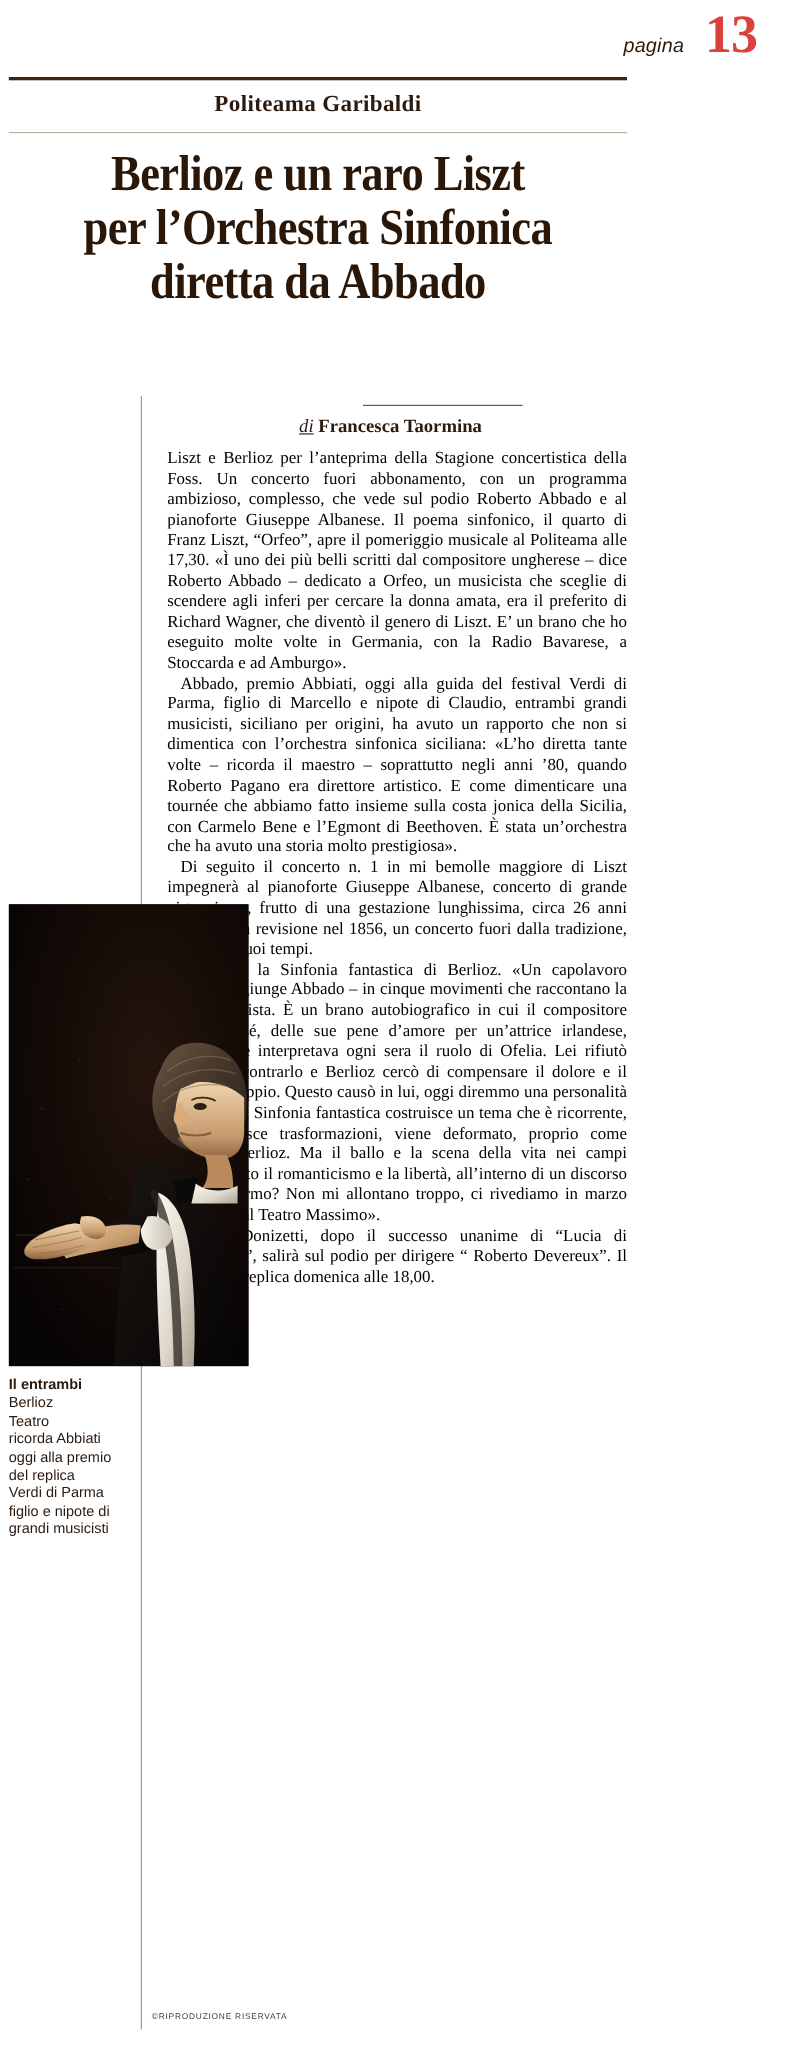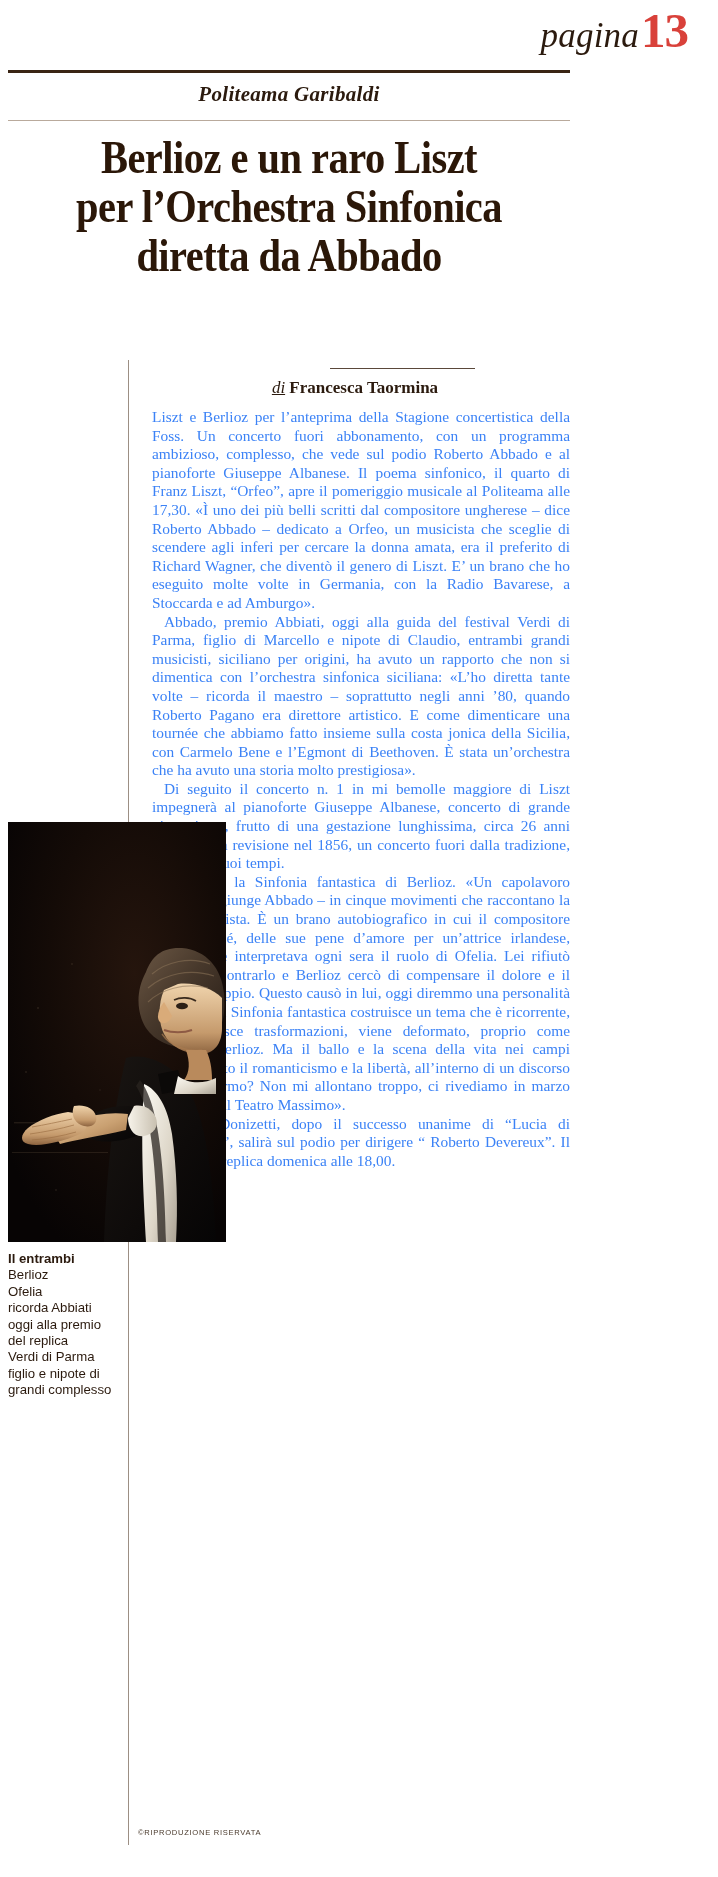--- a/index.html
+++ b/index.html
@@ -20,8 +20,8 @@
     display:flex;justify-content:flex-end;align-items:baseline;
   }
   .folio-word{
-    font-style:italic;font-size:35px;color:#2b1a0e;
-    font-family:Liberation Serif, serif;letter-spacing:.2px;
+    font-style:italic;font-size:18px;color:#2b1a0e;
+    font-family:Liberation Sans, sans-serif;letter-spacing:.2px;
   }
   .folio-num{
     font-size:49px;font-weight:bold;color:#d9413a;

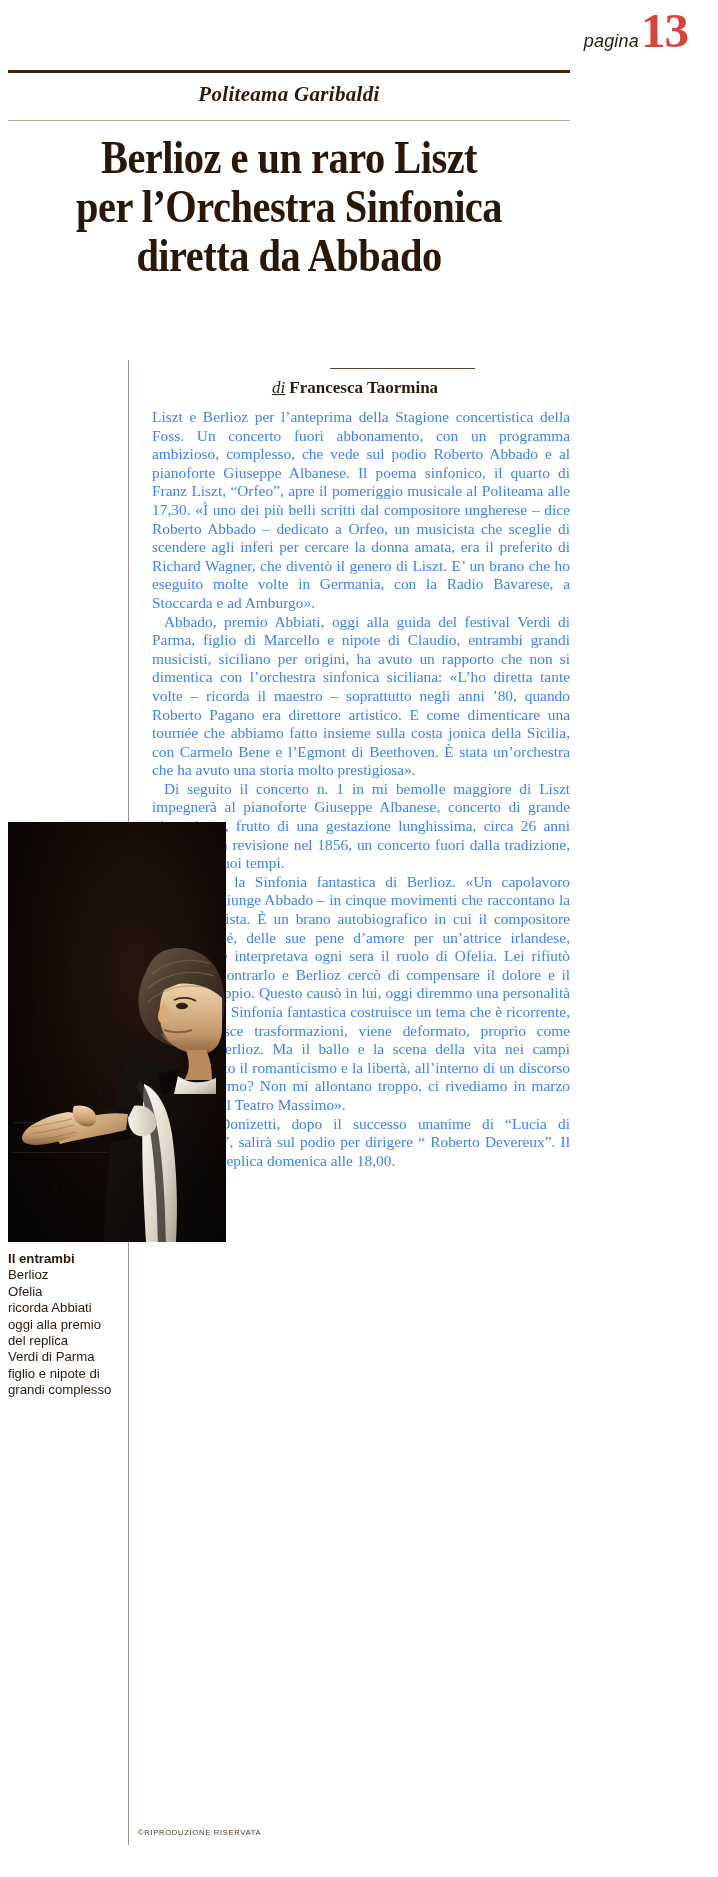--- a/index.html
+++ b/index.html
@@ -25,7 +25,7 @@
   }
   .folio-num{
     font-size:49px;font-weight:bold;color:#d9413a;
-    margin-left:2px;line-height:.95;
+    margin-left:19px;line-height:.95;
     font-family:"Liberation Serif",serif;
     letter-spacing:-1px;
   }

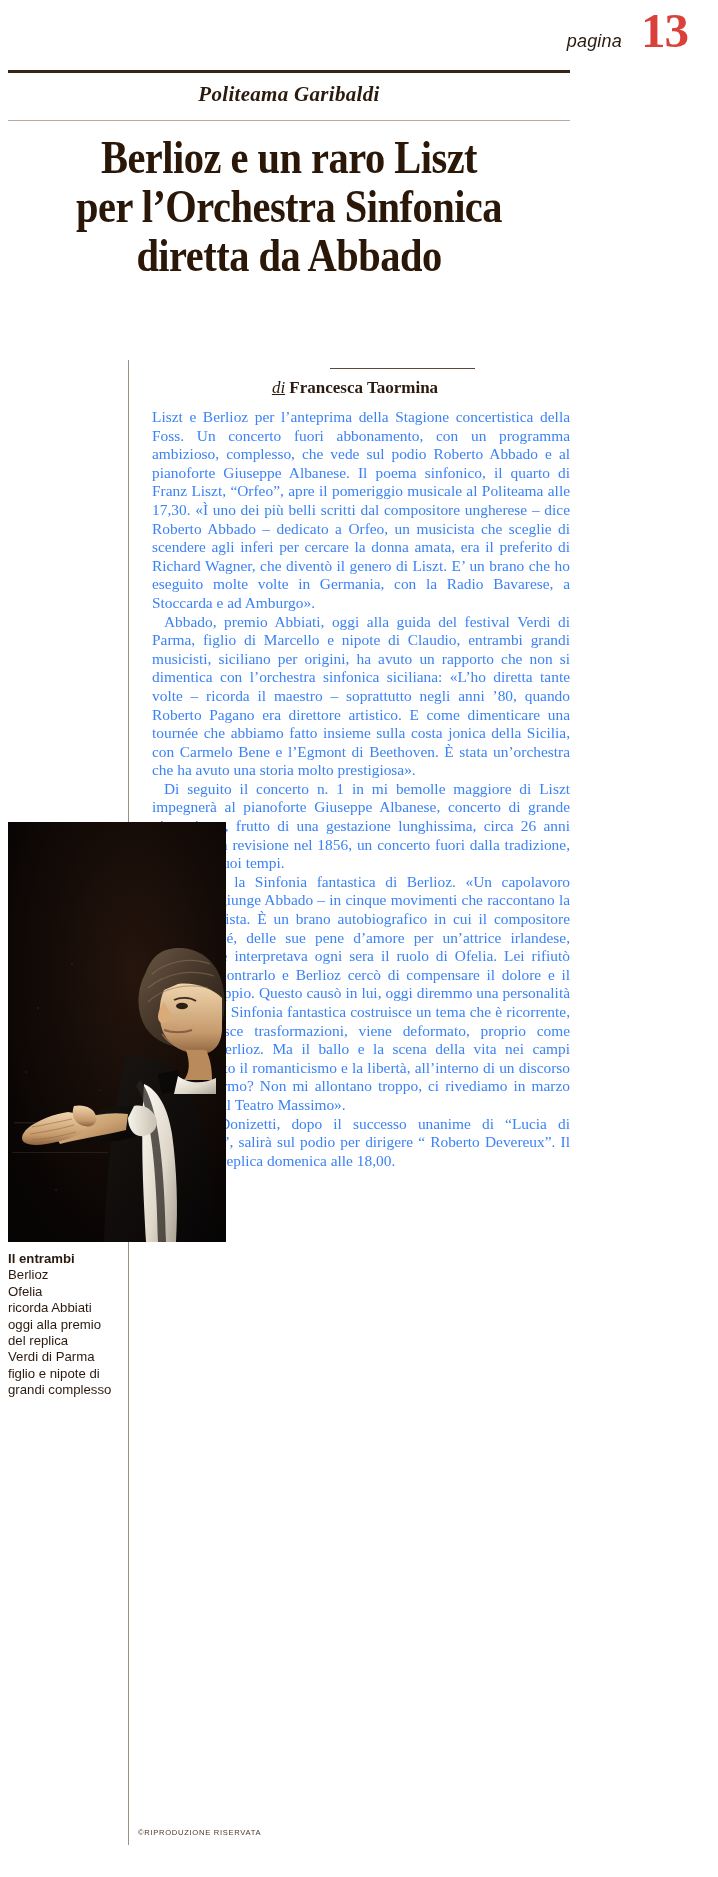--- a/index.html
+++ b/index.html
@@ -40,7 +40,7 @@
   .kicker{
     position:absolute;left:8px;top:82px;width:562px;
     text-align:center;
-    font-style:italic;font-weight:bold;font-size:21px;
+    font-weight:bold;font-size:21px;
     color:#2b1a0e;letter-spacing:.3px;
   }
   .kicker-rule{

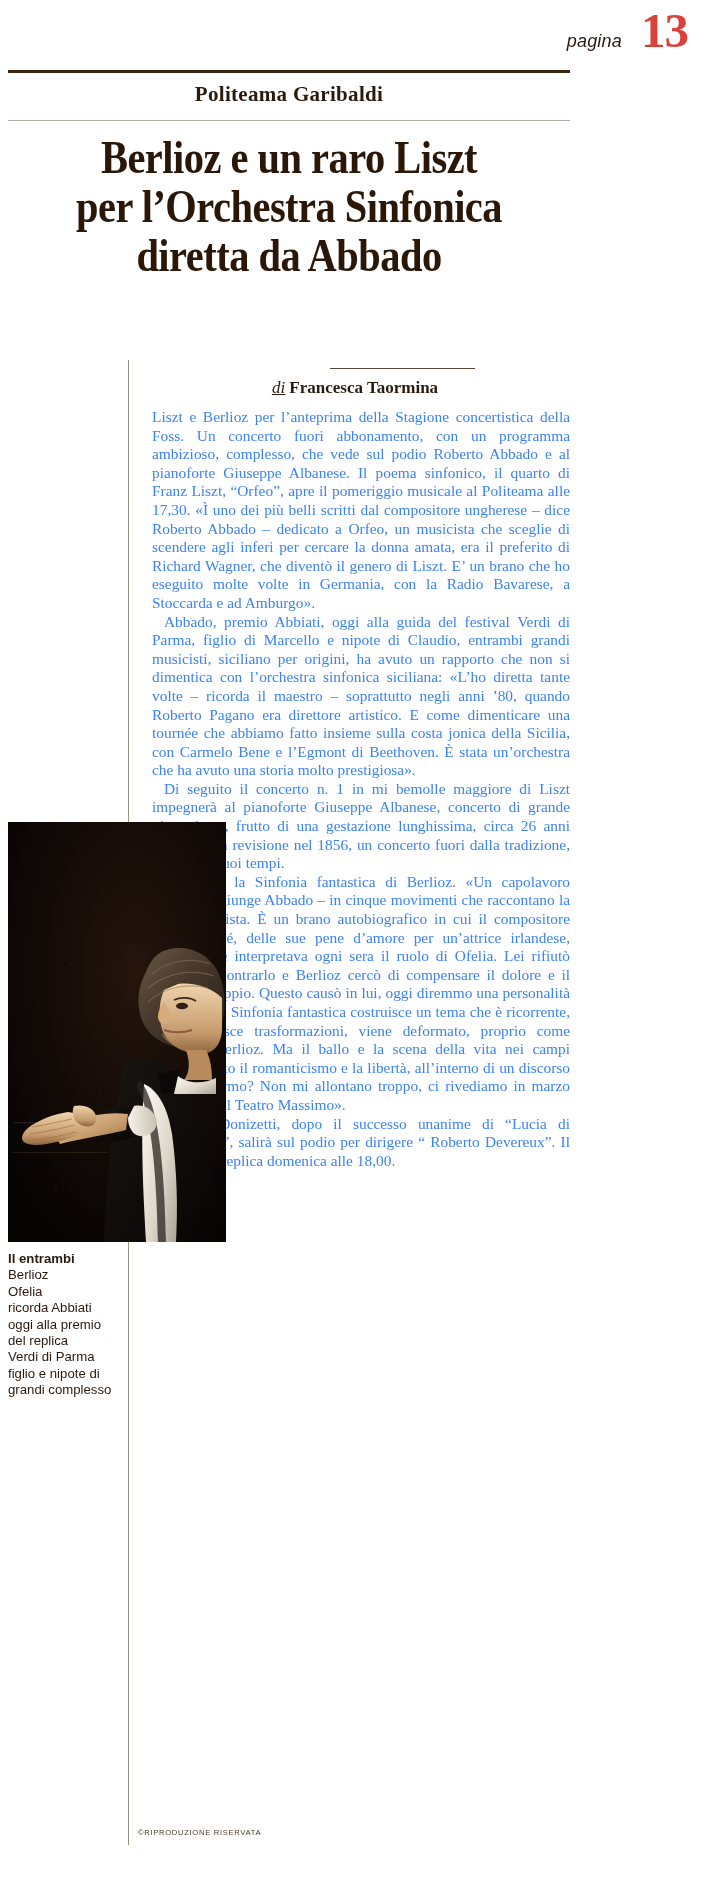--- a/index.html
+++ b/index.html
@@ -88,7 +88,7 @@
     text-align:justify;
     text-justify:inter-word;
     hyphens:manual;
-    color:#3b82f6;
+    color:#000000;
   }
   .body-col p{margin:0;text-indent:12px;}
   .body-col p.first{text-indent:0;}

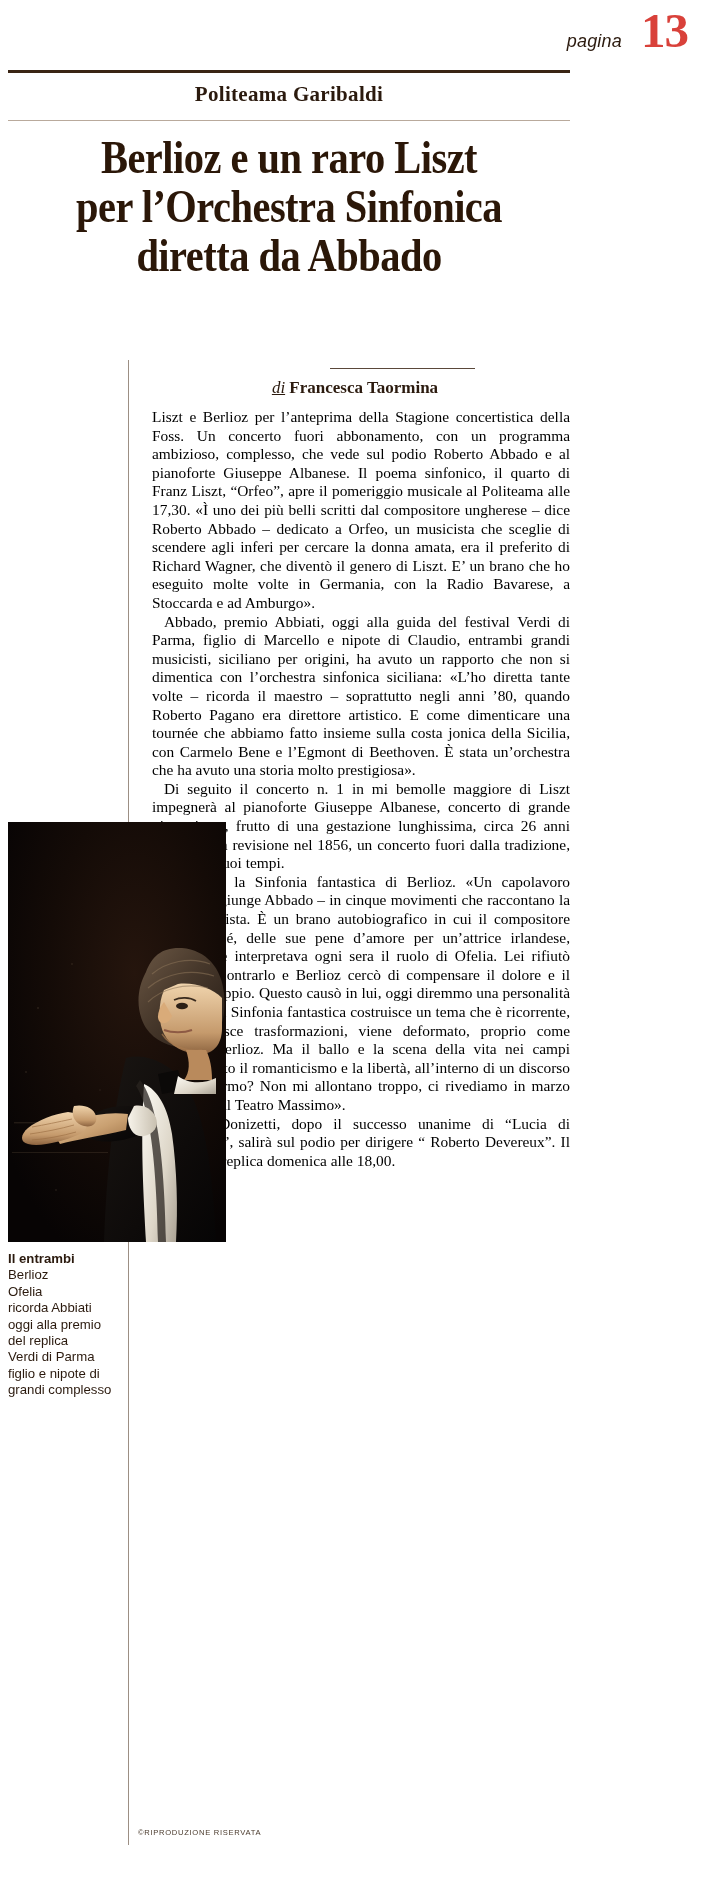--- a/index.html
+++ b/index.html
@@ -270,7 +270,7 @@
   <div class="caption">
     <span class="lead">Il entrambi</span>
     <span class="line">Berlioz</span>
-    <span class="line">Ofelia</span>
+    <span class="line">Teatro</span>
     <span class="line">ricorda Abbiati</span>
     <span class="line">oggi alla premio</span>
     <span class="line">del replica</span>

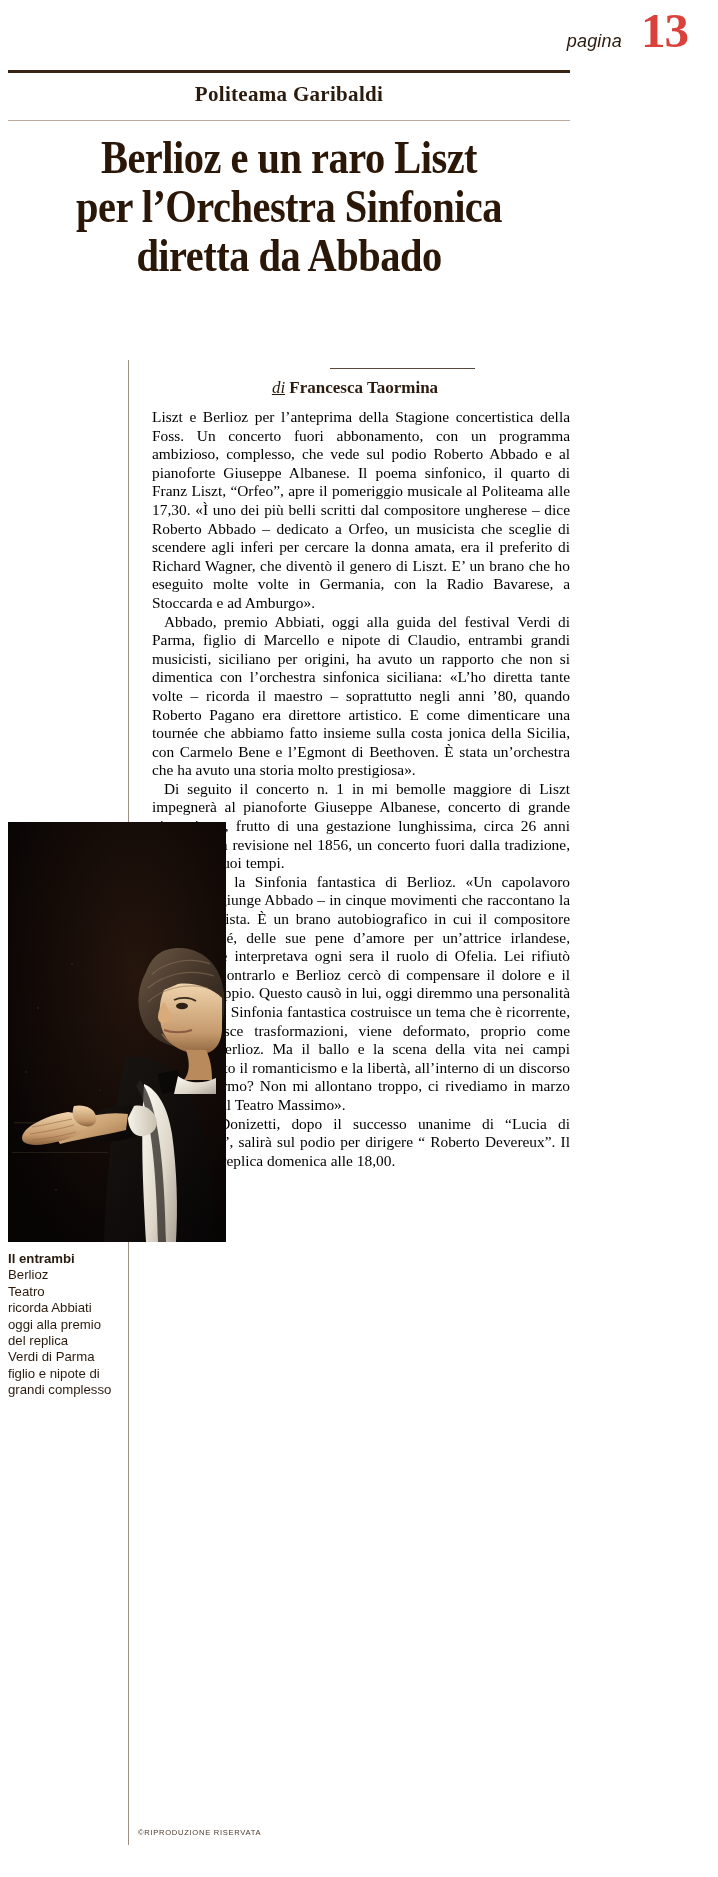--- a/index.html
+++ b/index.html
@@ -276,7 +276,7 @@
     <span class="line">del replica</span>
     <span class="line">Verdi di Parma</span>
     <span class="line">figlio e nipote di</span>
-    <span class="line">grandi complesso</span>
+    <span class="line">grandi musicisti</span>
   </div>
 
   <div class="copyright">©RIPRODUZIONE RISERVATA</div>

